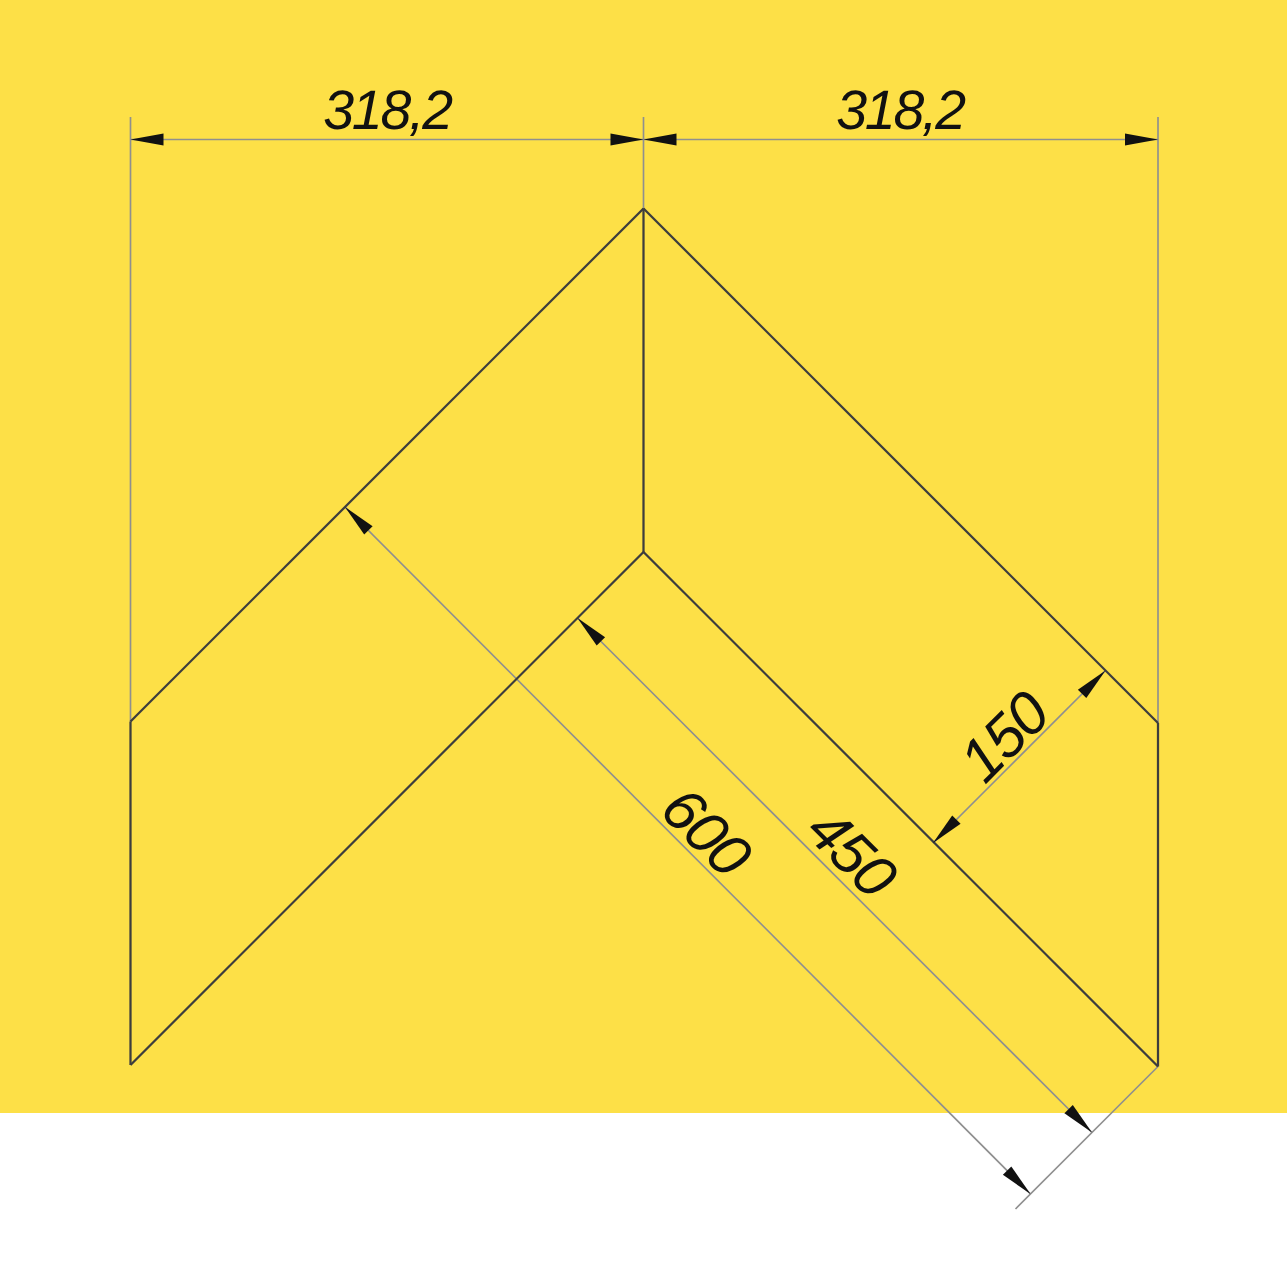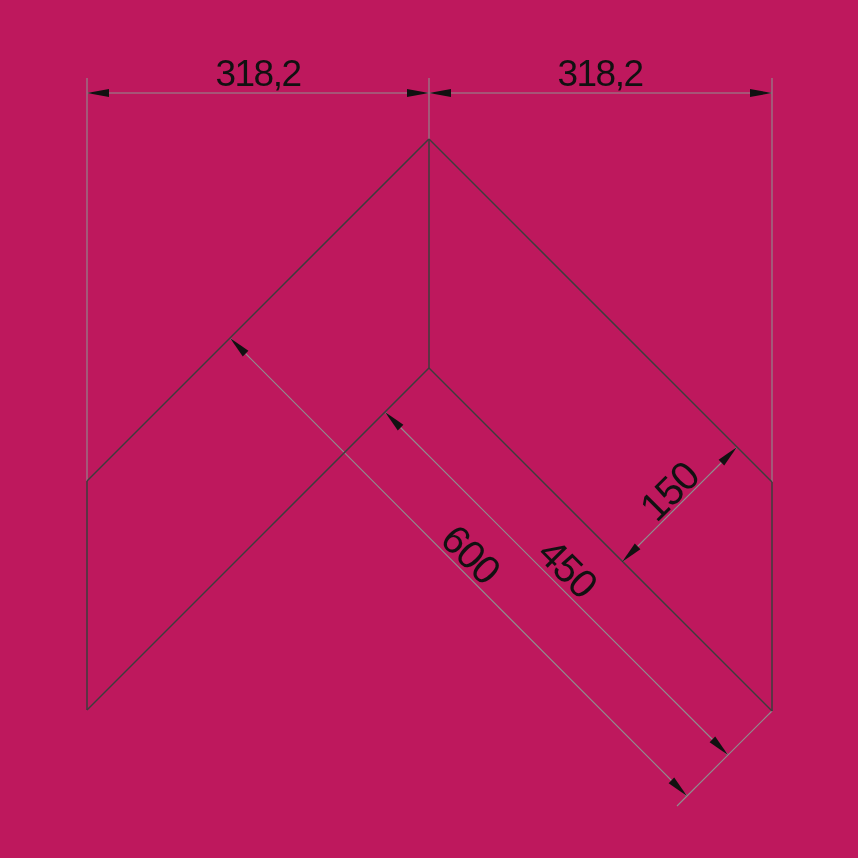--- a/index.html
+++ b/index.html
@@ -3,7 +3,7 @@
 <meta charset="utf-8">
 <style>
   html,body{margin:0;padding:0;background:#fff;width:858px;height:858px;overflow:hidden;}
-  .canvas-wrap{width:858px;height:858px;background:#be185d;position:relative;}
+  .canvas-wrap{width:858px;height:742px;background:#fde047;position:relative;font-style:italic;}
   svg{display:block;}
   .edge{stroke:#3d3d3d;stroke-width:1.5;fill:none;}
   .thin{stroke:#8f8f8f;stroke-width:1.1;fill:none;}

